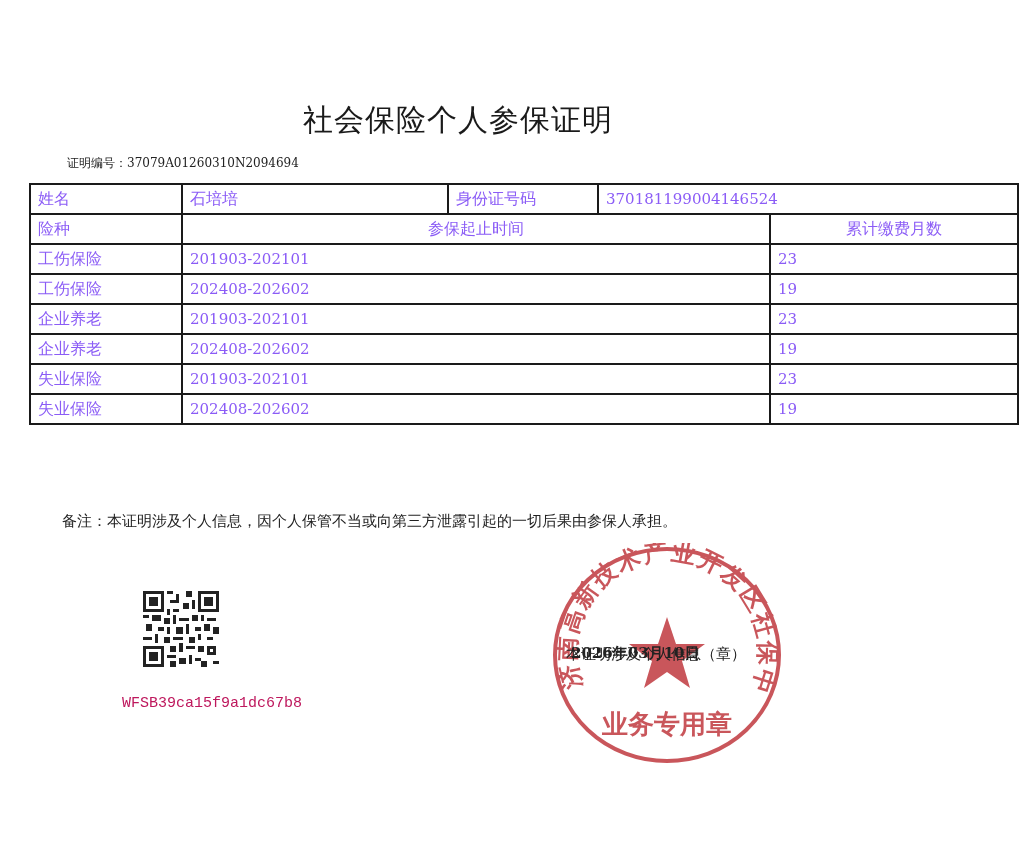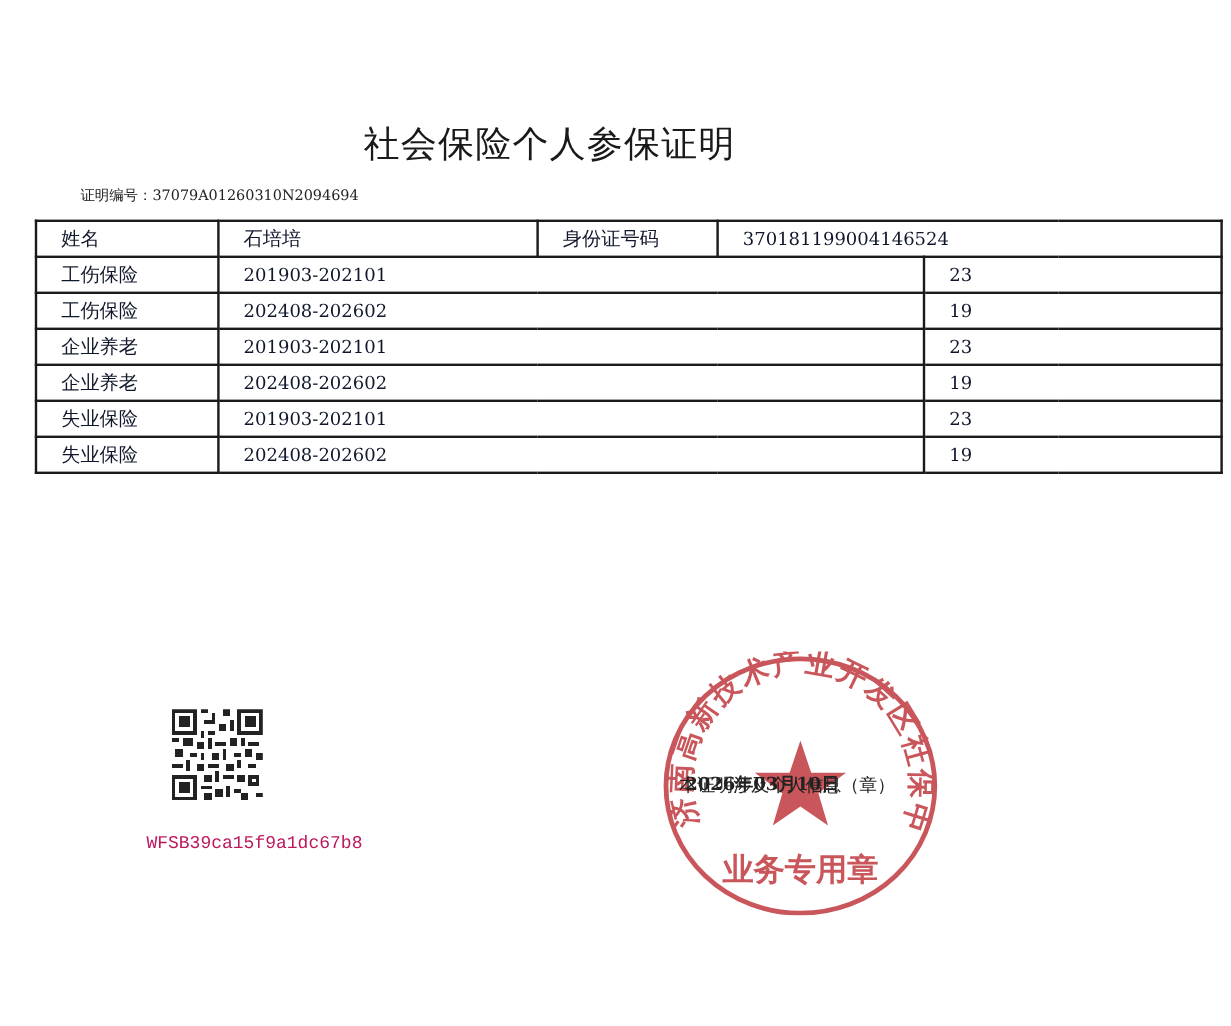--- a/index.html
+++ b/index.html
@@ -10,8 +10,8 @@
     .cert-no { position: absolute; left: 67px; top: 155px; font-size: 12px; color: #222; }
     table.main { position: absolute; left: 29px; top: 183px; border-collapse: collapse;
       width: 988px; table-layout: fixed; }
-    table.main td { border: 2px solid #1a1a1a; height: 28px; padding: 0 20px;
-      font-size: 16px; white-space: nowrap; vertical-align: middle; color: #0f172a; margin-top: 34px; }
+    table.main td { border: 2px solid #1a1a1a; height: 28px; padding: 0 7px;
+      font-size: 16px; white-space: nowrap; vertical-align: middle; color: #8b5cf6; margin-top: 34px; }
     table.main td.num { font-size: 15px; }
     .center { text-align: center; }
     .notes { position: absolute; left: 62px; top: 512px; font-size: 15px; line-height: 19px; color: #222; }

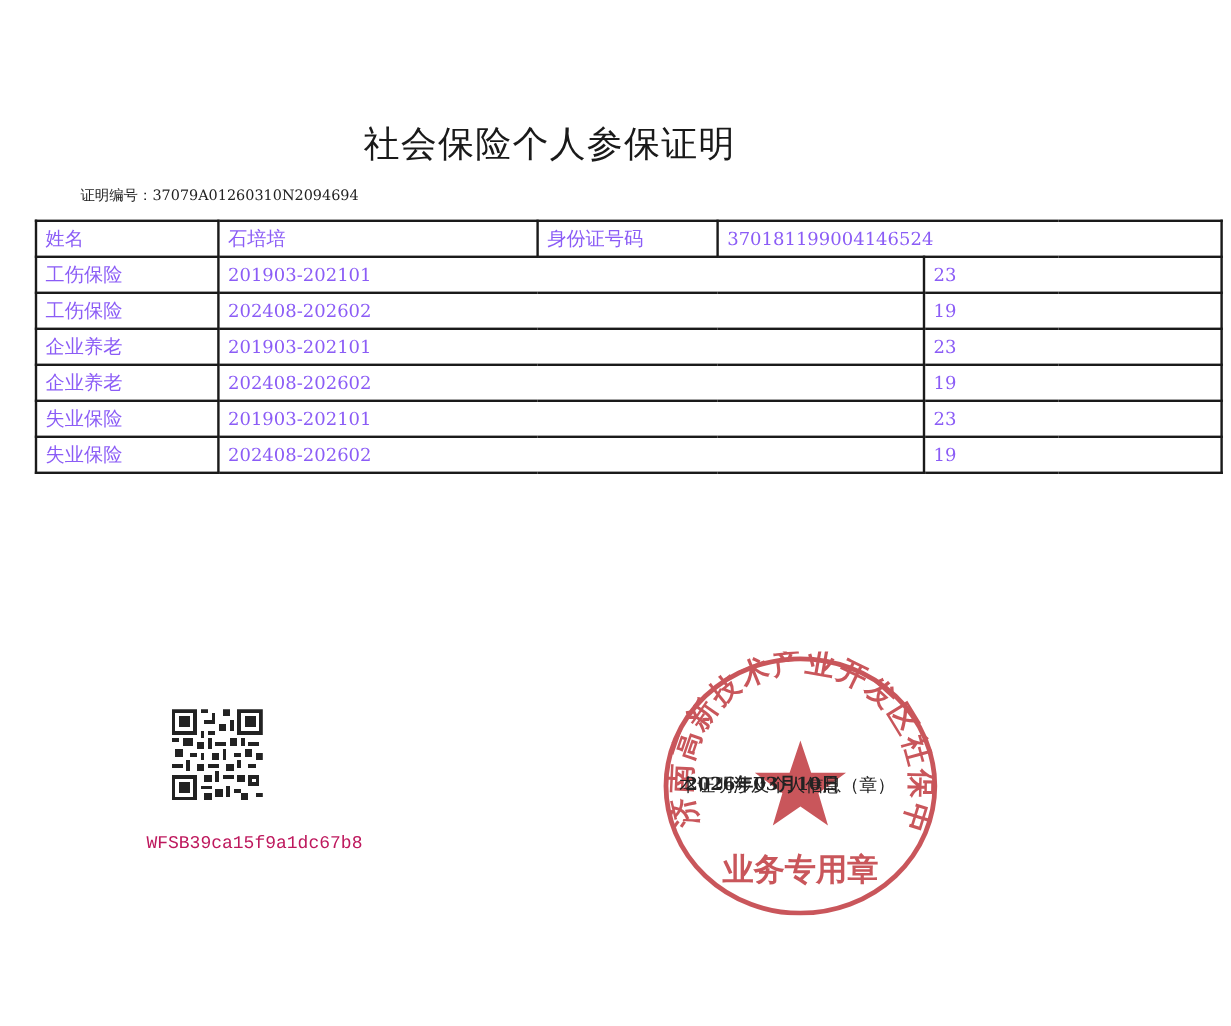--- a/index.html
+++ b/index.html
@@ -46,6 +46,11 @@
     <td>石培培</td>
     <td>身份证号码</td>
     <td colspan="3" class="num">370181199004146524</td>
+  </tr>
+  <tr>
+    <td>险种</td>
+    <td colspan="3" class="center">参保起止时间</td>
+    <td colspan="2" class="center">累计缴费月数</td>
   </tr>
   <tr>
     <td>工伤保险</td>

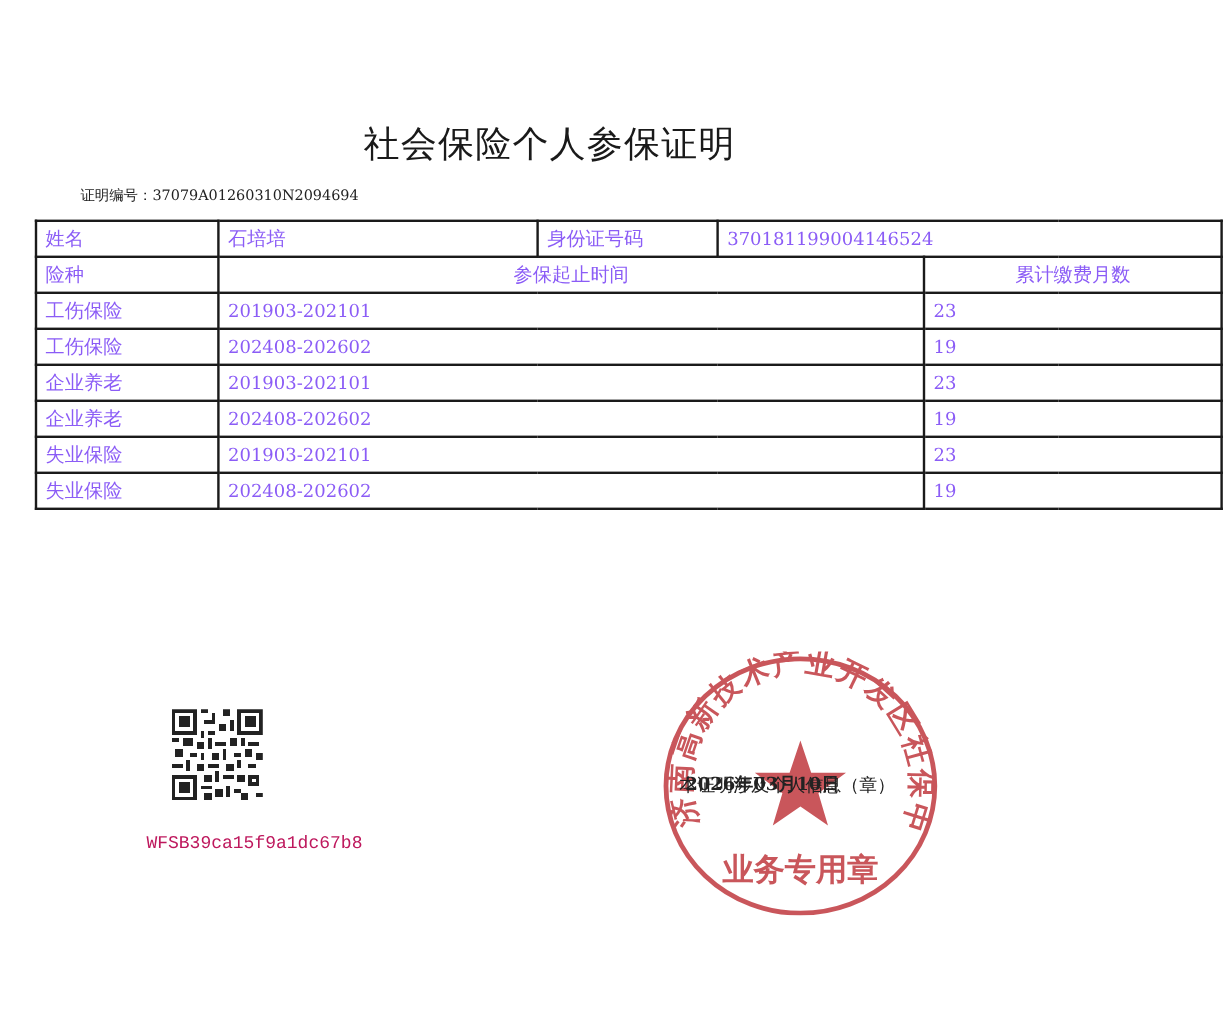--- a/index.html
+++ b/index.html
@@ -86,6 +86,7 @@
   </table>
 
 <div class="notes">
+  <div>备注：本证明涉及个人信息，因个人保管不当或向第三方泄露引起的一切后果由参保人承担。</div>
 </div>
 
 <svg class="qr" viewBox="0 0 25 25" shape-rendering="crispEdges">

